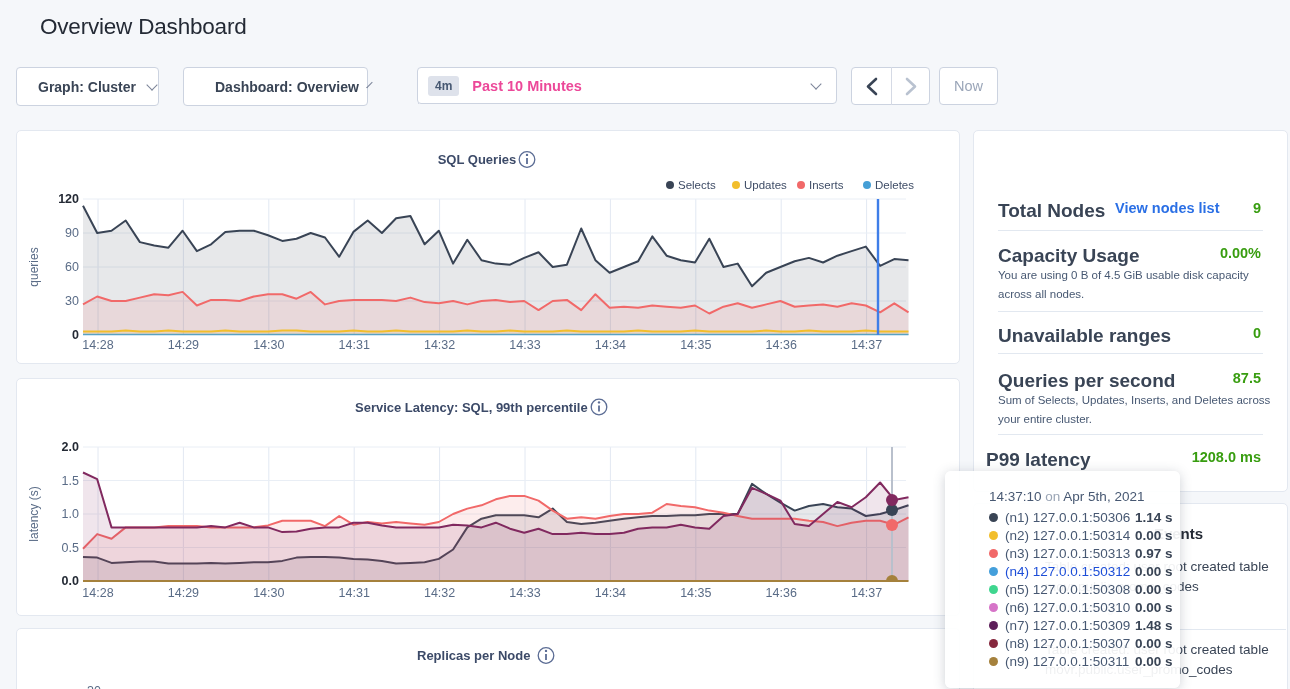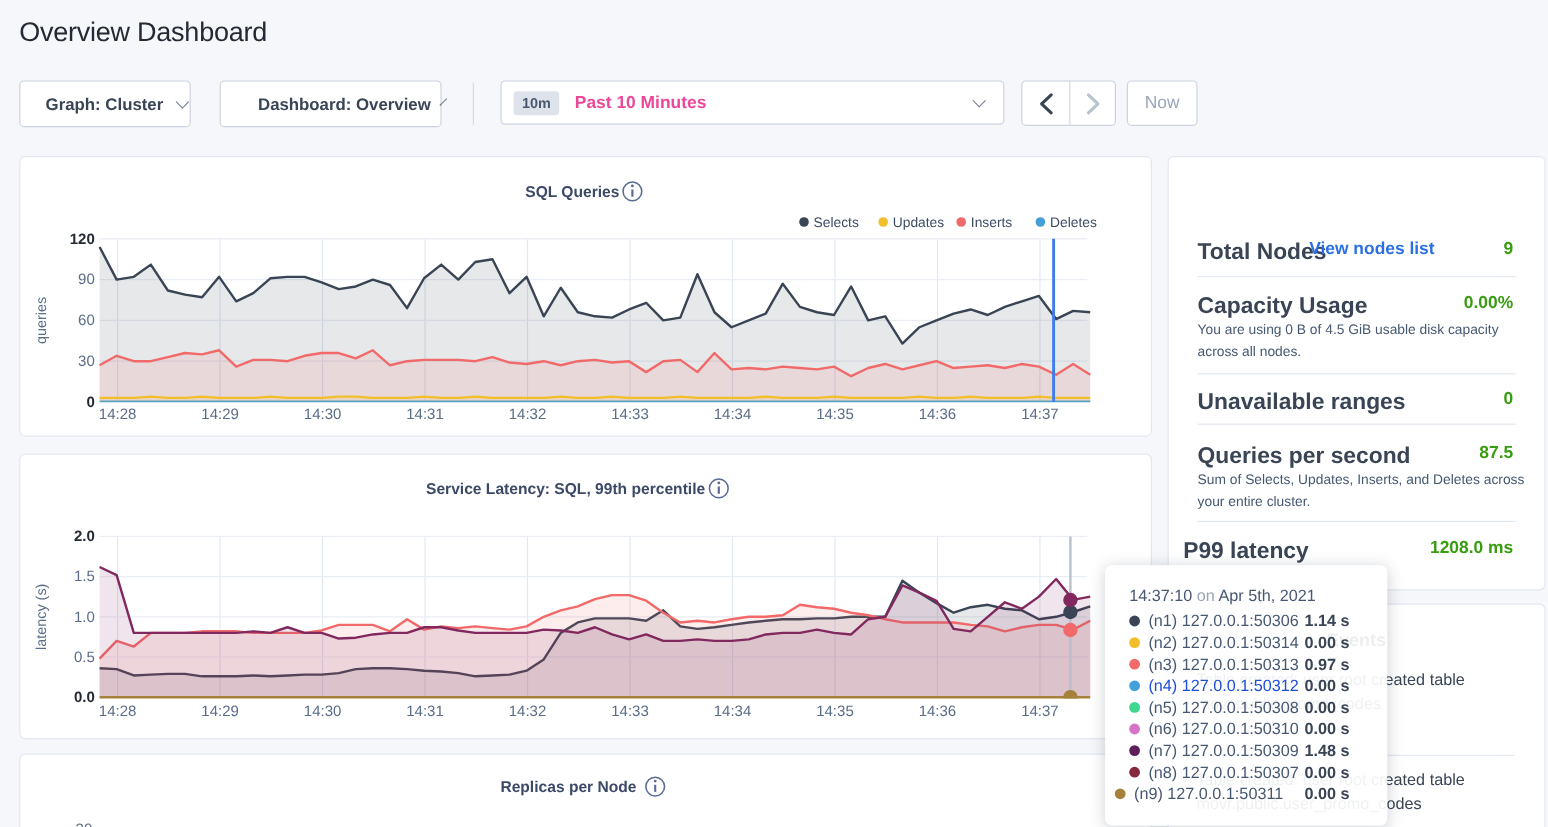--- a/index.html
+++ b/index.html
@@ -4,7 +4,7 @@
   * { margin:0; padding:0; box-sizing:border-box; }
   html,body { width:1290px; height:689px; overflow:hidden;
     font-family:"Liberation Sans", sans-serif; background:#f5f7fa; color:#242a35; }
-  .abs { position:absolute; }
+  .abs { position:absolute;margin-left:24px; }
   .card { position:absolute; background:#fff; border:1px solid #e3e8f0; border-radius:5px; }
   .btn { position:absolute; background:#fff; border:1px solid #ccd3e0; border-radius:4px;
          display:flex; align-items:center; white-space:nowrap; }

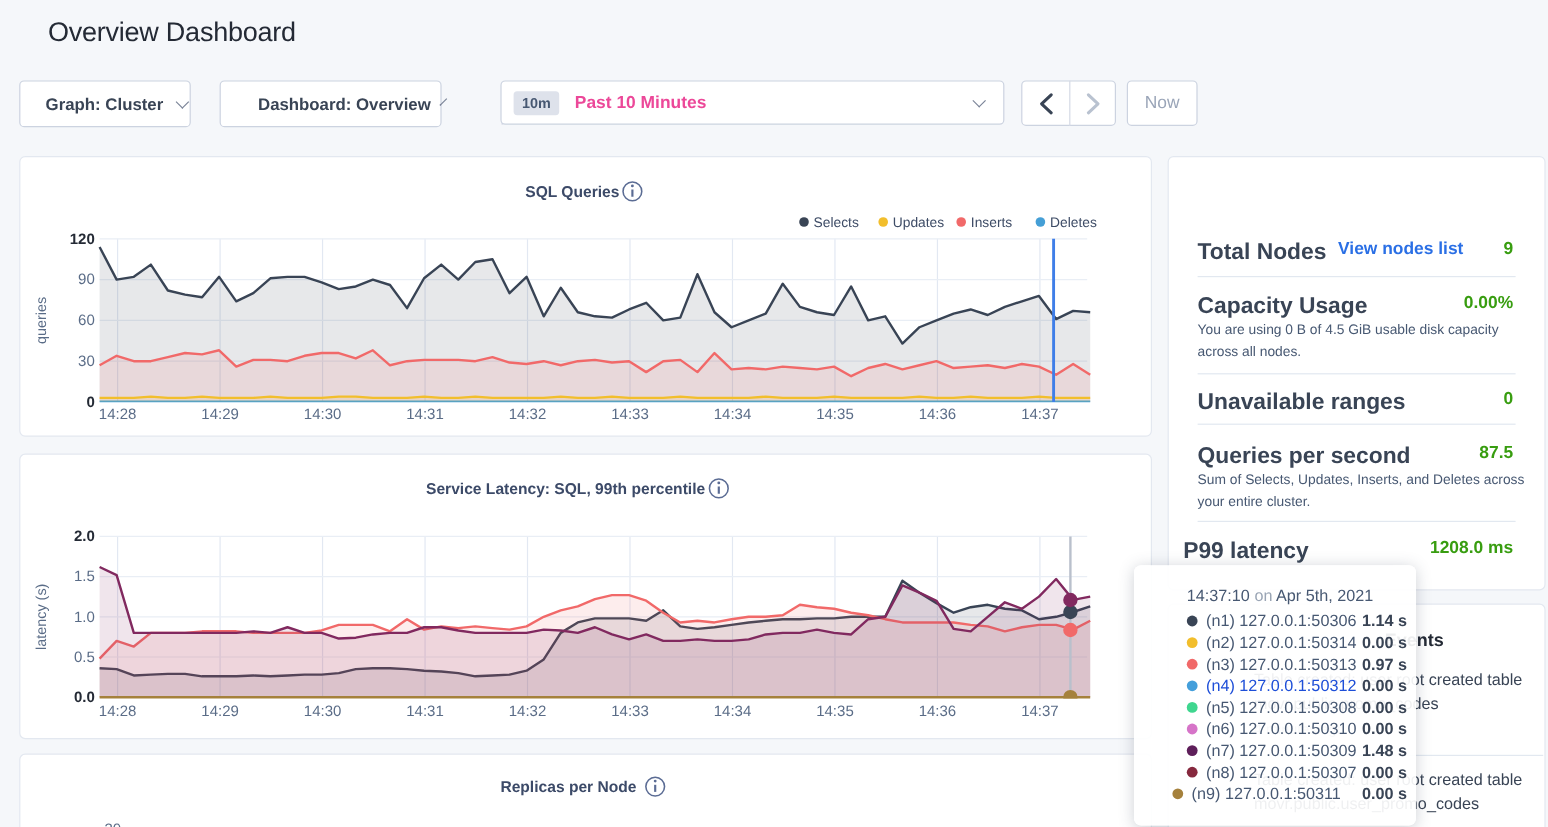--- a/index.html
+++ b/index.html
@@ -28,7 +28,7 @@
 </div>
 <div class="abs" style="left:394px; top:69px; width:1px; height:35px; background:#d5dae5;"></div>
 <div class="btn" style="left:417px; top:67px; width:420px; height:37px;">
-  <span style="margin-left:10px; background:#dee2eb; border-radius:3px; padding:3px 7px; font-size:12px; font-weight:bold; color:#475872;">10m</span>
+  <span style="margin-left:10px; background:#dee2eb; border-radius:3px; padding:3px 7px; font-size:12px; font-weight:bold; color:#475872;">4m</span>
   <span style="margin-left:13px; font-size:14.5px; font-weight:bold; color:#ec4899;">Past 10 Minutes</span>
   <span class="chev" style="margin-left:auto; margin-right:16px;"></span>
 </div>

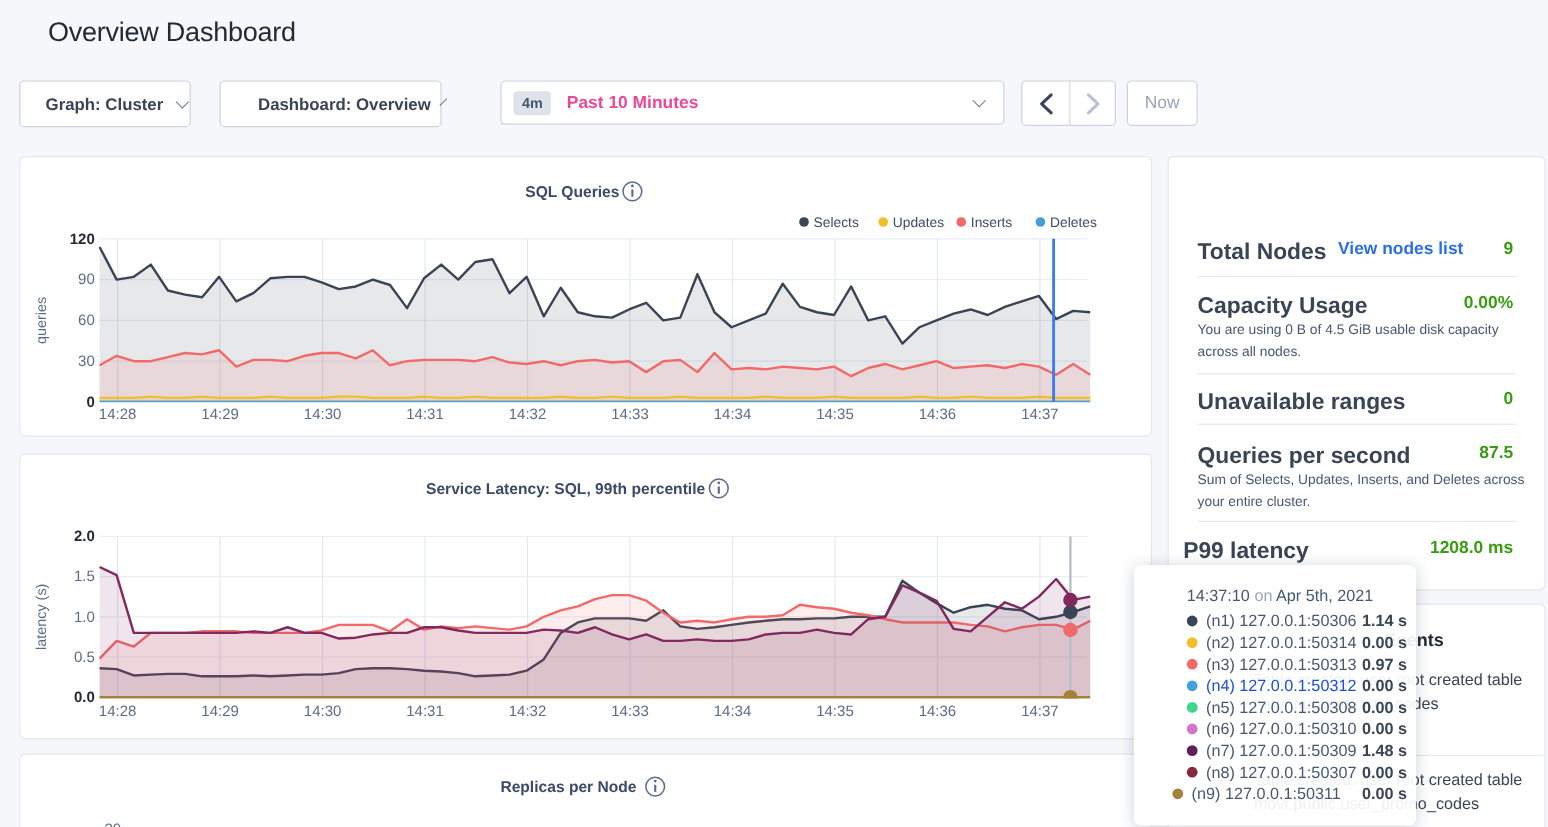--- a/index.html
+++ b/index.html
@@ -225,7 +225,7 @@
     <div class="abs" style="left:166px; top:147px; font-size:13.5px; font-weight:bold; color:#394455;">1.48 s</div>
 <div class="abs" style="left:20px; top:165px; width:200px; height:18px; font-size:13.5px; color:#475872; white-space:nowrap;"><span style="display:inline-block; width:9px; height:9px; border-radius:50%; background:#86283e; margin-right:7px;"></span>(n8) 127.0.0.1:50307</div>
     <div class="abs" style="left:166px; top:165px; font-size:13.5px; font-weight:bold; color:#394455;">0.00 s</div>
-<div class="abs" style="left:8px; top:183px; width:200px; height:18px; font-size:13.5px; color:#475872; white-space:nowrap;"><span style="display:inline-block; width:9px; height:9px; border-radius:50%; background:#a5813c; margin-right:7px;"></span>(n9) 127.0.0.1:50311</div>
+<div class="abs" style="left:20px; top:183px; width:200px; height:18px; font-size:13.5px; color:#475872; white-space:nowrap;"><span style="display:inline-block; width:9px; height:9px; border-radius:50%; background:#a5813c; margin-right:7px;"></span>(n9) 127.0.0.1:50311</div>
     <div class="abs" style="left:166px; top:183px; font-size:13.5px; font-weight:bold; color:#394455;">0.00 s</div>
 </div>
 <div class="abs" style="left:63px; top:684px; font-size:12.5px; color:#5a6c87;">30</div>

